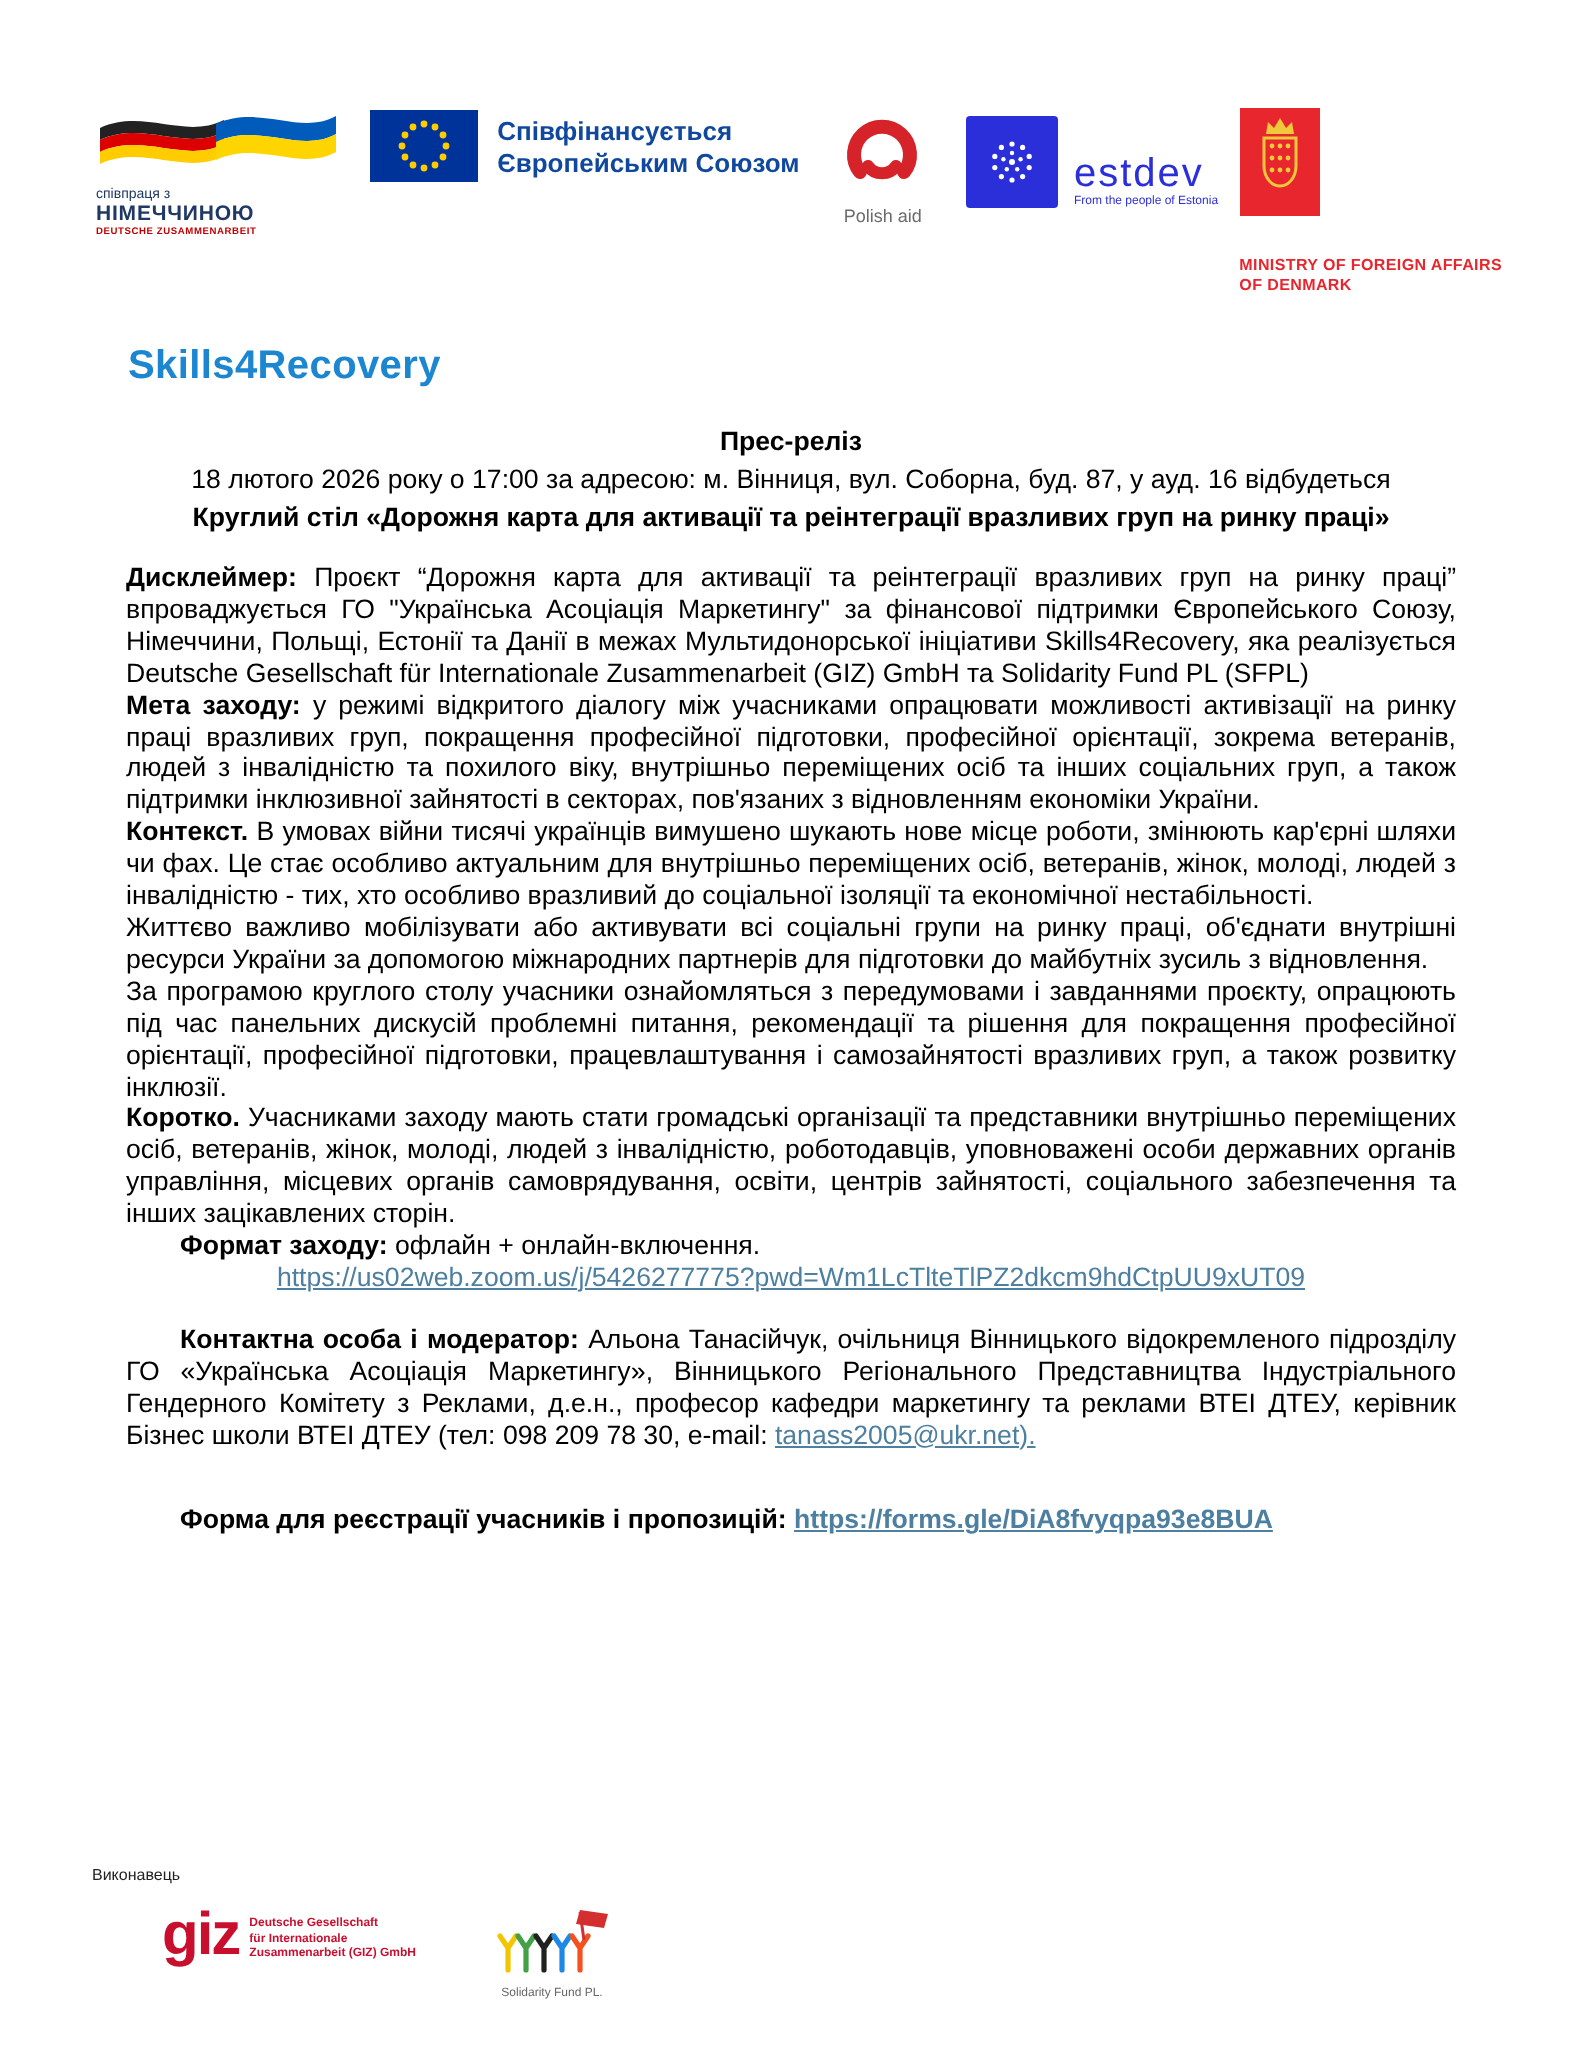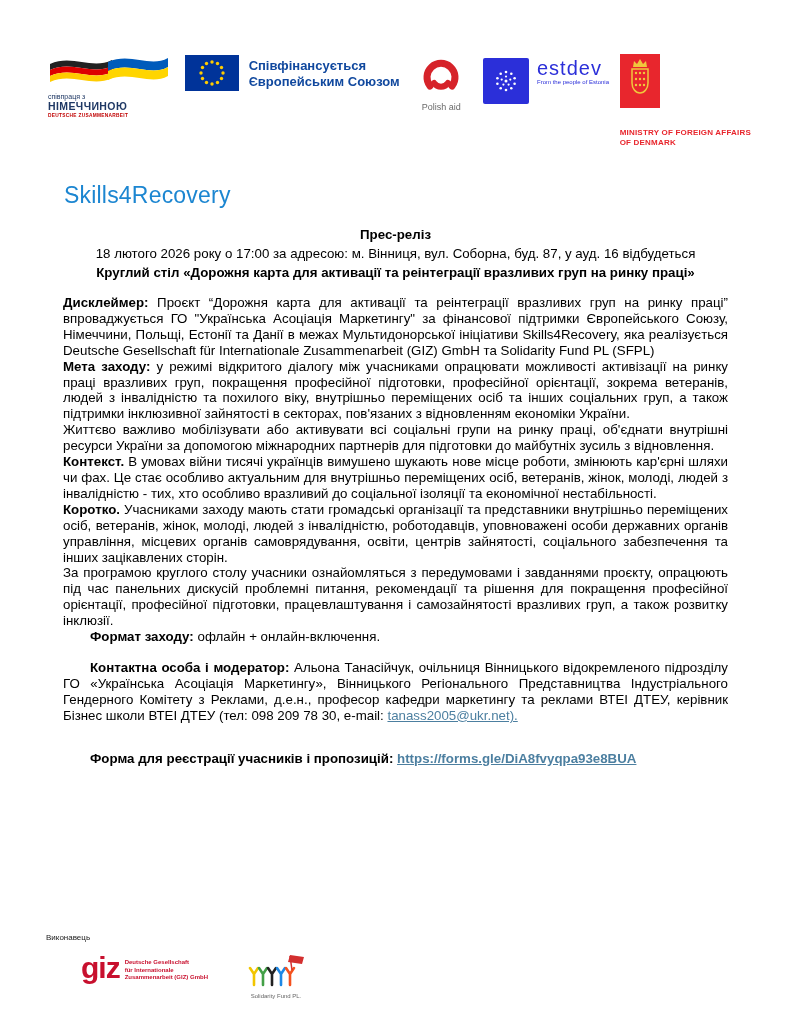--- a/index.html
+++ b/index.html
@@ -18,7 +18,7 @@
   .eu-text{font-size:13px;font-weight:bold;color:#10489E;line-height:16px;padding-top:2px;}
   .polish{text-align:center;margin-top:2px;width:62px;}
   .polish .p-caption{font-size:9px;color:#6b6b6b;margin-top:0px;}
-  .estdev{display:flex;gap:8px;align-items:flex-start;margin-top:6px;}
+  .estdev{display:flex;gap:8px;align-items:flex-end;margin-top:6px;}
   .estdev-text .e-word{font-size:20px;color:#2B2FD9;letter-spacing:1px;line-height:20px;font-weight:500;}
   .estdev-text .e-tag{font-size:6px;color:#2B2FD9;margin-top:1px;}
   .denmark{display:flex;gap:8px;align-items:flex-start;margin-top:2px;flex-direction:column;}

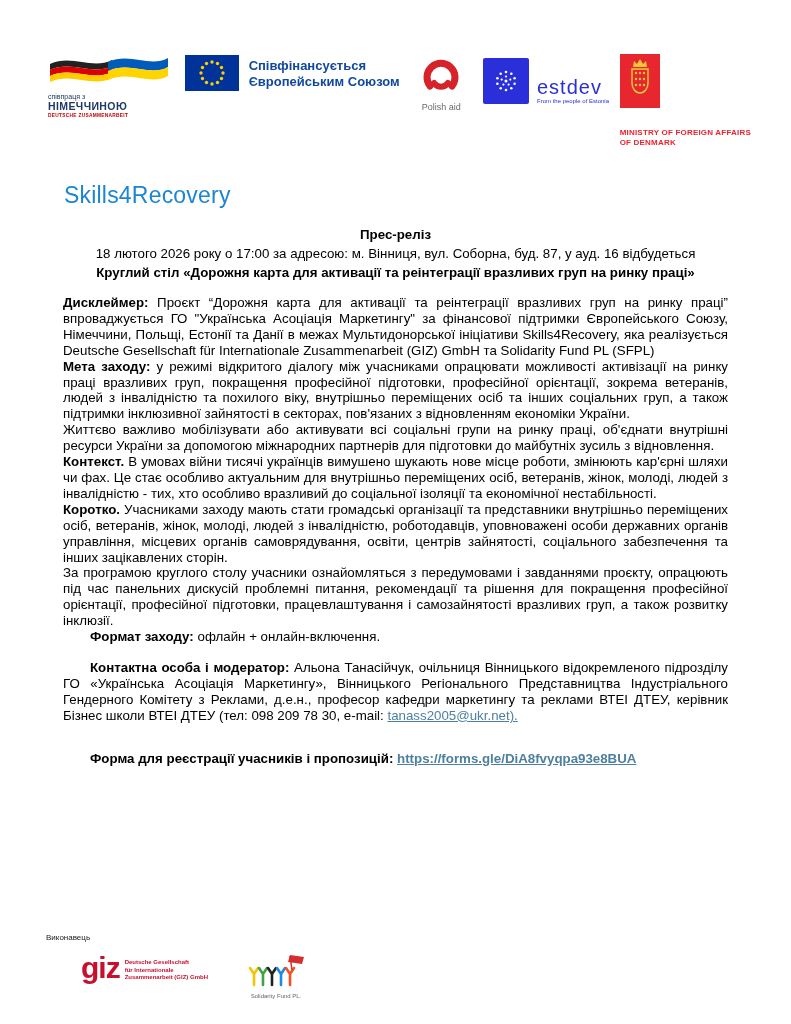--- a/index.html
+++ b/index.html
@@ -24,7 +24,7 @@
   .denmark{display:flex;gap:8px;align-items:flex-start;margin-top:2px;flex-direction:column;}
   .dk-text{font-size:8px;font-weight:bold;color:#E8262D;line-height:10px;padding-top:12px;letter-spacing:0.2px;}
   
-  .brand{margin:34px 0 0 64px;font-size:23px;font-weight:normal;color:#1C86D1;letter-spacing:0.2px;}
+  .brand{margin:24px 0 0 64px;font-size:20px;font-weight:bold;color:#1C86D1;letter-spacing:0.2px;}
   
   .doc{margin:16px 63px 0 63px;}
   .intro p{margin:0;text-align:center;font-size:13.3px;line-height:19px;}

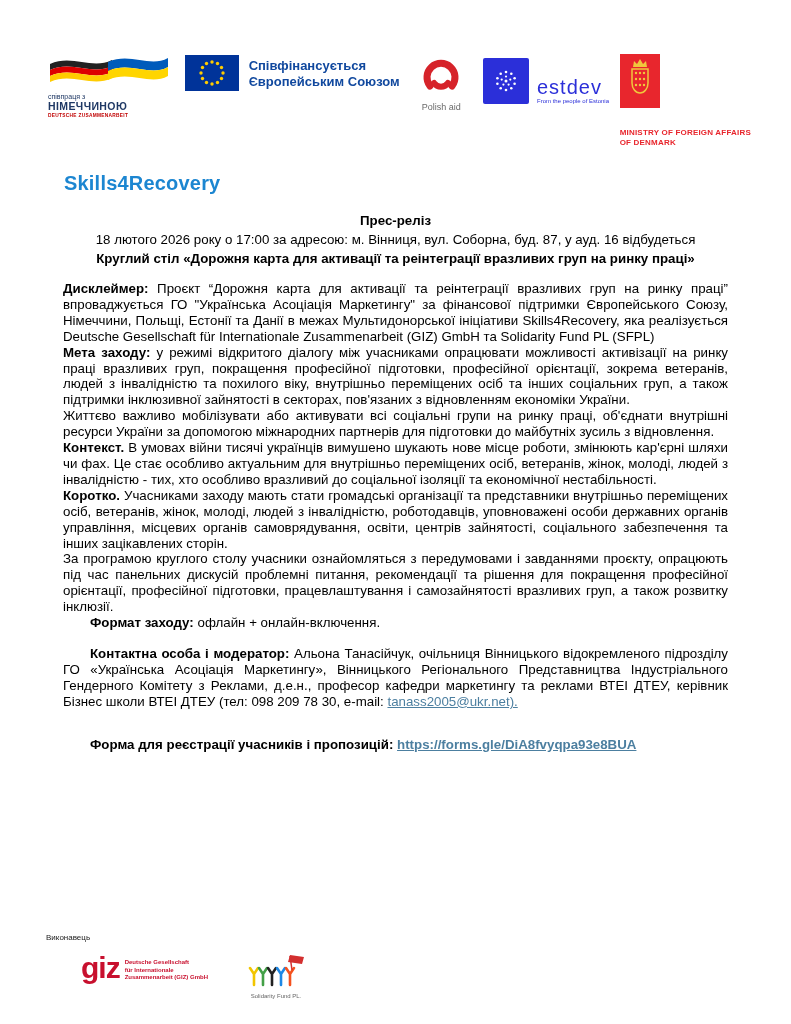--- a/index.html
+++ b/index.html
@@ -165,8 +165,8 @@
   <div class="bodytext">
     <p><b>Дисклеймер:</b> <span>Проєкт “Дорожня карта для активації та реінтеграції вразливих груп на ринку праці” впроваджується ГО "Українська Асоціація Маркетингу" за фінансової підтримки Європейського Союзу, Німеччини, Польщі, Естонії та Данії в межах Мультидонорської ініціативи Skills4Recovery, яка реалізується Deutsche Gesellschaft für Internationale Zusammenarbeit (GIZ) GmbH та Solidarity Fund PL (SFPL)</span></p>
     <p><b>Мета заходу:</b> <span>у режимі відкритого діалогу між учасниками опрацювати можливості активізації на ринку праці вразливих груп, покращення професійної підготовки, професійної орієнтації, зокрема ветеранів, людей з інвалідністю та похилого віку, внутрішньо переміщених осіб та інших соціальних груп, а також підтримки інклюзивної зайнятості в секторах, пов'язаних з відновленням економіки України.</span></p>
+    <p><b>Контекст.</b> <span>В умовах війни тисячі українців вимушено шукають нове місце роботи, змінюють кар'єрні шляхи чи фах. Це стає особливо актуальним для внутрішньо переміщених осіб, ветеранів, жінок, молоді, людей з інвалідністю - тих, хто особливо вразливий до соціальної ізоляції та економічної нестабільності.</span></p>
     <p>Життєво важливо мобілізувати або активувати всі соціальні групи на ринку праці, об'єднати внутрішні ресурси України за допомогою міжнародних партнерів для підготовки до майбутніх зусиль з відновлення.</p>
-    <p><b>Контекст.</b> <span>В умовах війни тисячі українців вимушено шукають нове місце роботи, змінюють кар'єрні шляхи чи фах. Це стає особливо актуальним для внутрішньо переміщених осіб, ветеранів, жінок, молоді, людей з інвалідністю - тих, хто особливо вразливий до соціальної ізоляції та економічної нестабільності.</span></p>
     <p><b>Коротко.</b> <span>Учасниками заходу мають стати громадські організації та представники внутрішньо переміщених осіб, ветеранів, жінок, молоді, людей з інвалідністю, роботодавців, уповноважені особи державних органів управління, місцевих органів самоврядування, освіти, центрів зайнятості, соціального забезпечення та інших зацікавлених сторін.</span></p>
     <p>За програмою круглого столу учасники ознайомляться з передумовами і завданнями проєкту, опрацюють під час панельних дискусій проблемні питання, рекомендації та рішення для покращення професійної орієнтації, професійної підготовки, працевлаштування і самозайнятості вразливих груп, а також розвитку інклюзії.</p>
     <p class="indent"><b>Формат заходу:</b> <span>офлайн + онлайн-включення.</span></p>

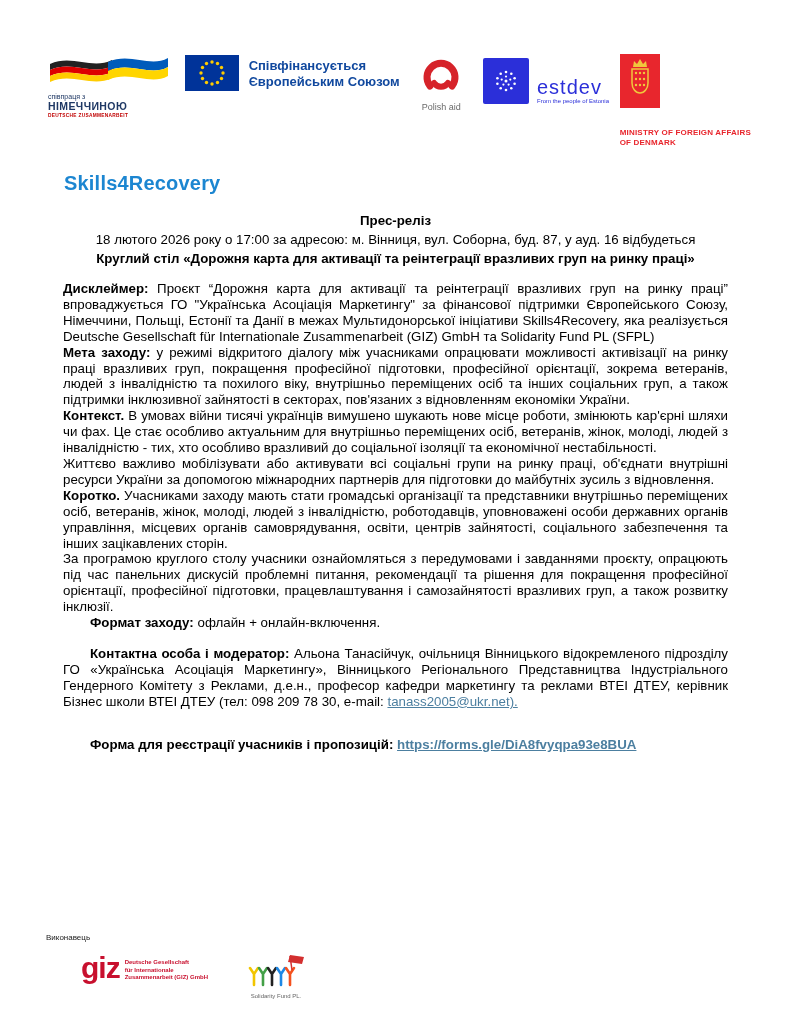--- a/index.html
+++ b/index.html
@@ -167,8 +167,8 @@
     <p><b>Мета заходу:</b> <span>у режимі відкритого діалогу між учасниками опрацювати можливості активізації на ринку праці вразливих груп, покращення професійної підготовки, професійної орієнтації, зокрема ветеранів, людей з інвалідністю та похилого віку, внутрішньо переміщених осіб та інших соціальних груп, а також підтримки інклюзивної зайнятості в секторах, пов'язаних з відновленням економіки України.</span></p>
     <p><b>Контекст.</b> <span>В умовах війни тисячі українців вимушено шукають нове місце роботи, змінюють кар'єрні шляхи чи фах. Це стає особливо актуальним для внутрішньо переміщених осіб, ветеранів, жінок, молоді, людей з інвалідністю - тих, хто особливо вразливий до соціальної ізоляції та економічної нестабільності.</span></p>
     <p>Життєво важливо мобілізувати або активувати всі соціальні групи на ринку праці, об'єднати внутрішні ресурси України за допомогою міжнародних партнерів для підготовки до майбутніх зусиль з відновлення.</p>
+    <p>За програмою круглого столу учасники ознайомляться з передумовами і завданнями проєкту, опрацюють під час панельних дискусій проблемні питання, рекомендації та рішення для покращення професійної орієнтації, професійної підготовки, працевлаштування і самозайнятості вразливих груп, а також розвитку інклюзії.</p>
     <p><b>Коротко.</b> <span>Учасниками заходу мають стати громадські організації та представники внутрішньо переміщених осіб, ветеранів, жінок, молоді, людей з інвалідністю, роботодавців, уповноважені особи державних органів управління, місцевих органів самоврядування, освіти, центрів зайнятості, соціального забезпечення та інших зацікавлених сторін.</span></p>
-    <p>За програмою круглого столу учасники ознайомляться з передумовами і завданнями проєкту, опрацюють під час панельних дискусій проблемні питання, рекомендації та рішення для покращення професійної орієнтації, професійної підготовки, працевлаштування і самозайнятості вразливих груп, а також розвитку інклюзії.</p>
     <p class="indent"><b>Формат заходу:</b> <span>офлайн + онлайн-включення.</span></p>
 
 

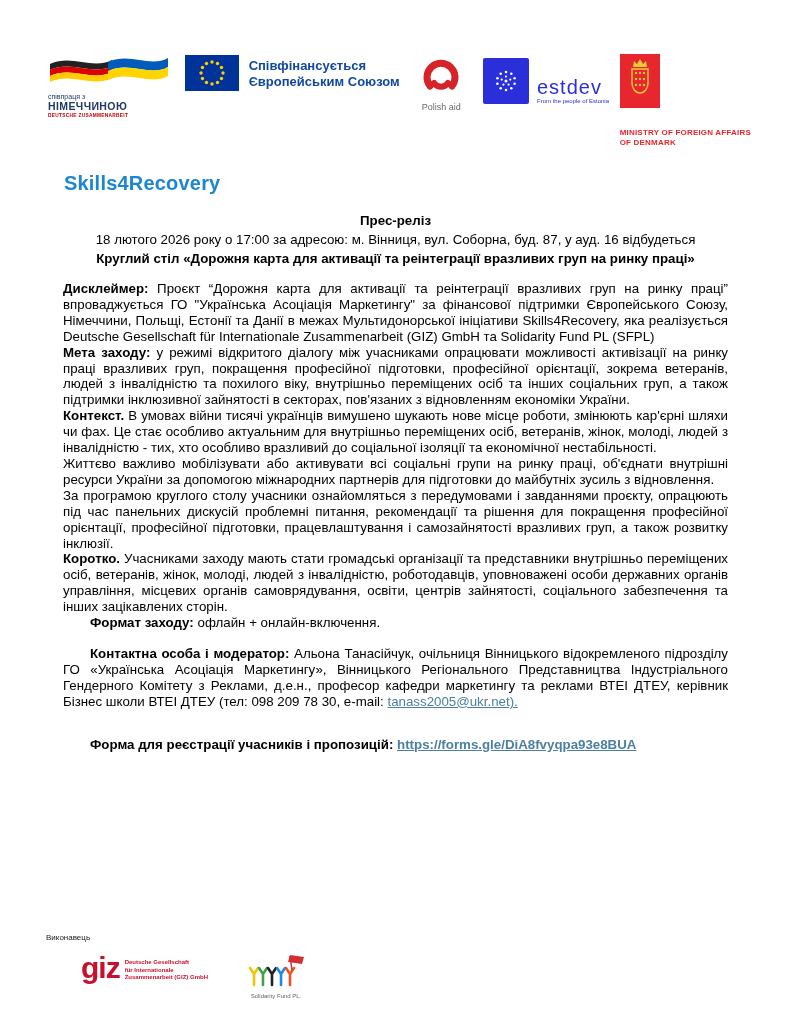--- a/index.html
+++ b/index.html
@@ -171,6 +171,7 @@
     <p><b>Коротко.</b> <span>Учасниками заходу мають стати громадські організації та представники внутрішньо переміщених осіб, ветеранів, жінок, молоді, людей з інвалідністю, роботодавців, уповноважені особи державних органів управління, місцевих органів самоврядування, освіти, центрів зайнятості, соціального забезпечення та інших зацікавлених сторін.</span></p>
     <p class="indent"><b>Формат заходу:</b> <span>офлайн + онлайн-включення.</span></p>
 
+    <p class="online-link"><a class="link">https://us02web.zoom.us/j/5426277775?pwd=Wm1LcTlteTlPZ2dkcm9hdCtpUU9xUT09</a></p>
 
     <p class="indent contact"><b>Контактна особа і модератор:</b> <span>Альона Танасійчук, очільниця Вінницького відокремленого підрозділу ГО «Українська Асоціація Маркетингу», Вінницького Регіонального Представництва Індустріального Гендерного Комітету з Реклами, д.е.н., професор кафедри маркетингу та реклами ВТЕІ ДТЕУ, керівник Бізнес школи ВТЕІ ДТЕУ (тел: 098 209 78 30, e-mail: </span><a class="link">tanass2005@ukr.net).</a></p>
 

